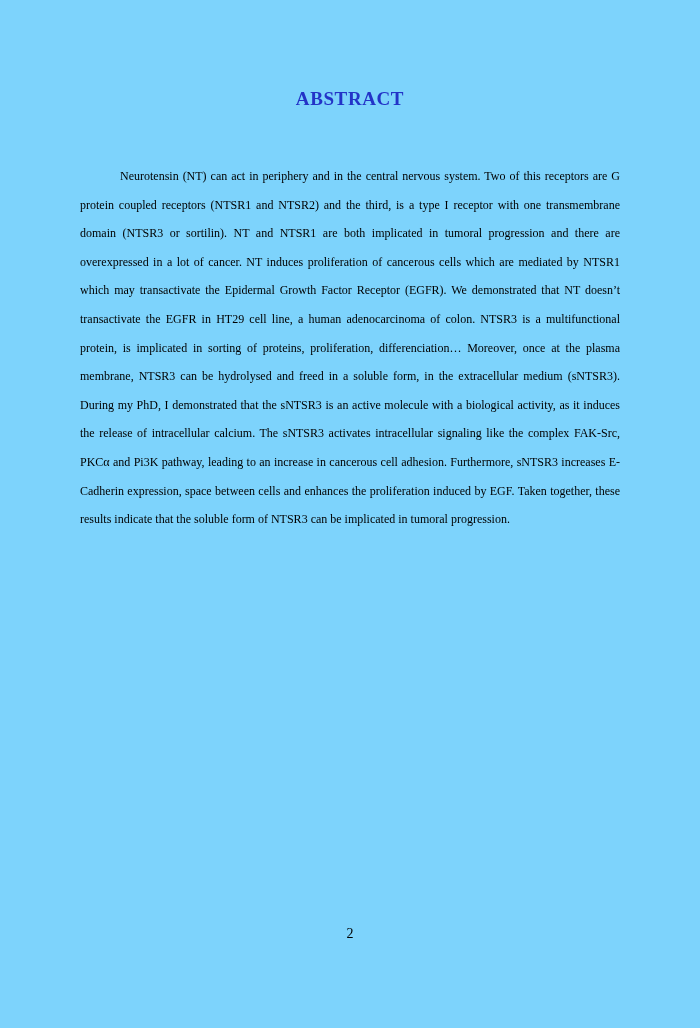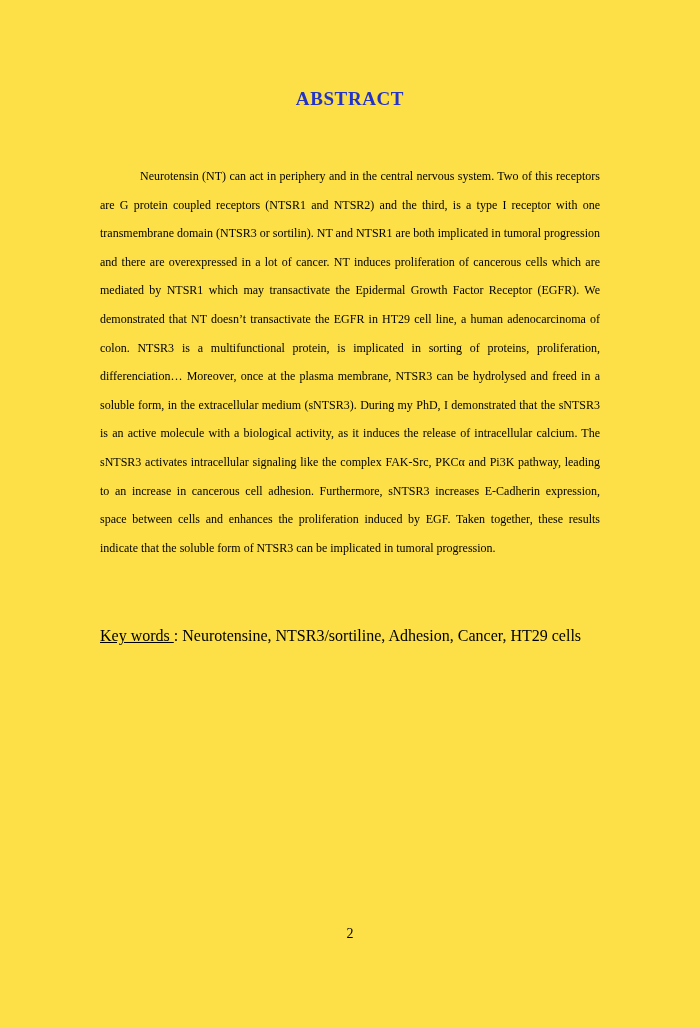--- a/index.html
+++ b/index.html
@@ -17,9 +17,9 @@
     position: relative;
     width: 700px;
     height: 1028px;
-    background: #fde047;
+    background: #7dd3fc;
     box-sizing: border-box;
-    padding: 0 100px;
+    padding: 0 80px;
     overflow: hidden;
   }
   .title {

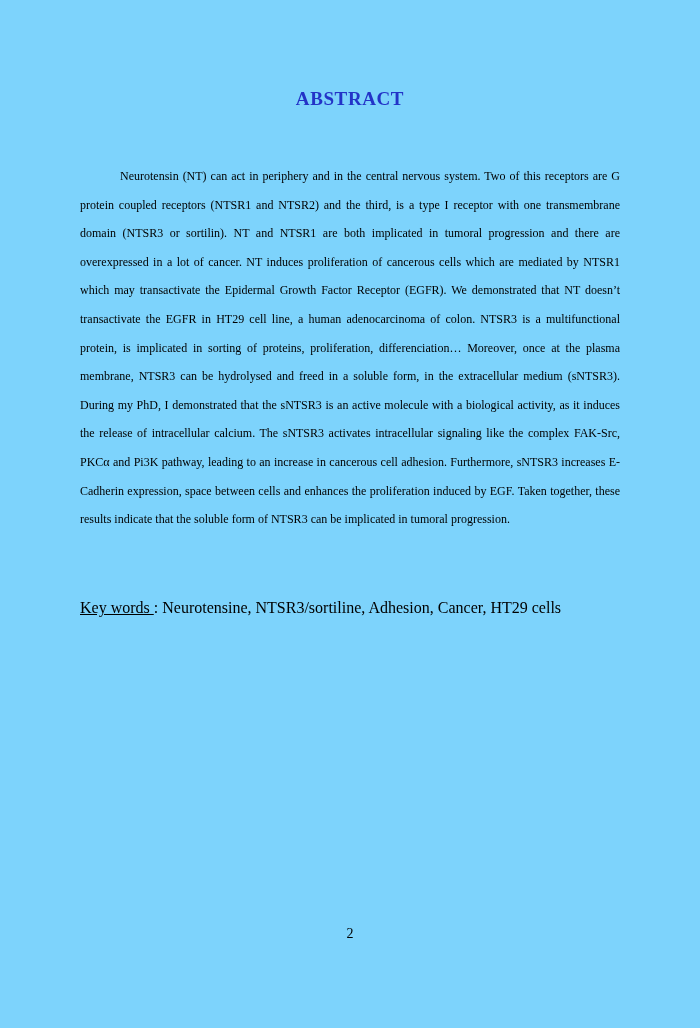--- a/index.html
+++ b/index.html
@@ -68,7 +68,6 @@
 
   <p class="body-text">Neurotensin (NT) can act in periphery and in the central nervous system. Two of this receptors are G protein coupled receptors (NTSR1 and NTSR2) and the third, is a type I receptor with one transmembrane domain (NTSR3 or sortilin). NT and NTSR1 are both implicated in tumoral progression and there are overexpressed in a lot of cancer. NT induces proliferation of cancerous cells which are mediated by NTSR1 which may transactivate the Epidermal Growth Factor Receptor (EGFR). We demonstrated that NT doesn’t transactivate the EGFR in HT29 cell line, a human adenocarcinoma of colon. NTSR3 is a multifunctional protein, is implicated in sorting of proteins, proliferation, differenciation… Moreover, once at the plasma membrane, NTSR3 can be hydrolysed and freed in a soluble form, in the extracellular medium (sNTSR3). During my PhD, I demonstrated that the sNTSR3 is an active molecule with a biological activity, as it induces the release of intracellular calcium. The sNTSR3 activates intracellular signaling like the complex FAK-Src, PKCα and Pi3K pathway, leading to an increase in cancerous cell adhesion. Furthermore, sNTSR3 increases E-Cadherin expression, space between cells and enhances the proliferation induced by EGF. Taken together, these results indicate that the soluble form of NTSR3 can be implicated in tumoral progression.</p>
 
-  <p class="keywords"><span class="kw-label">Key words </span><span>: </span><span>Neurotensine, NTSR3/sortiline, Adhesion, Cancer, HT29 cells</span></p>
 
   <div class="page-number">2</div>
 

